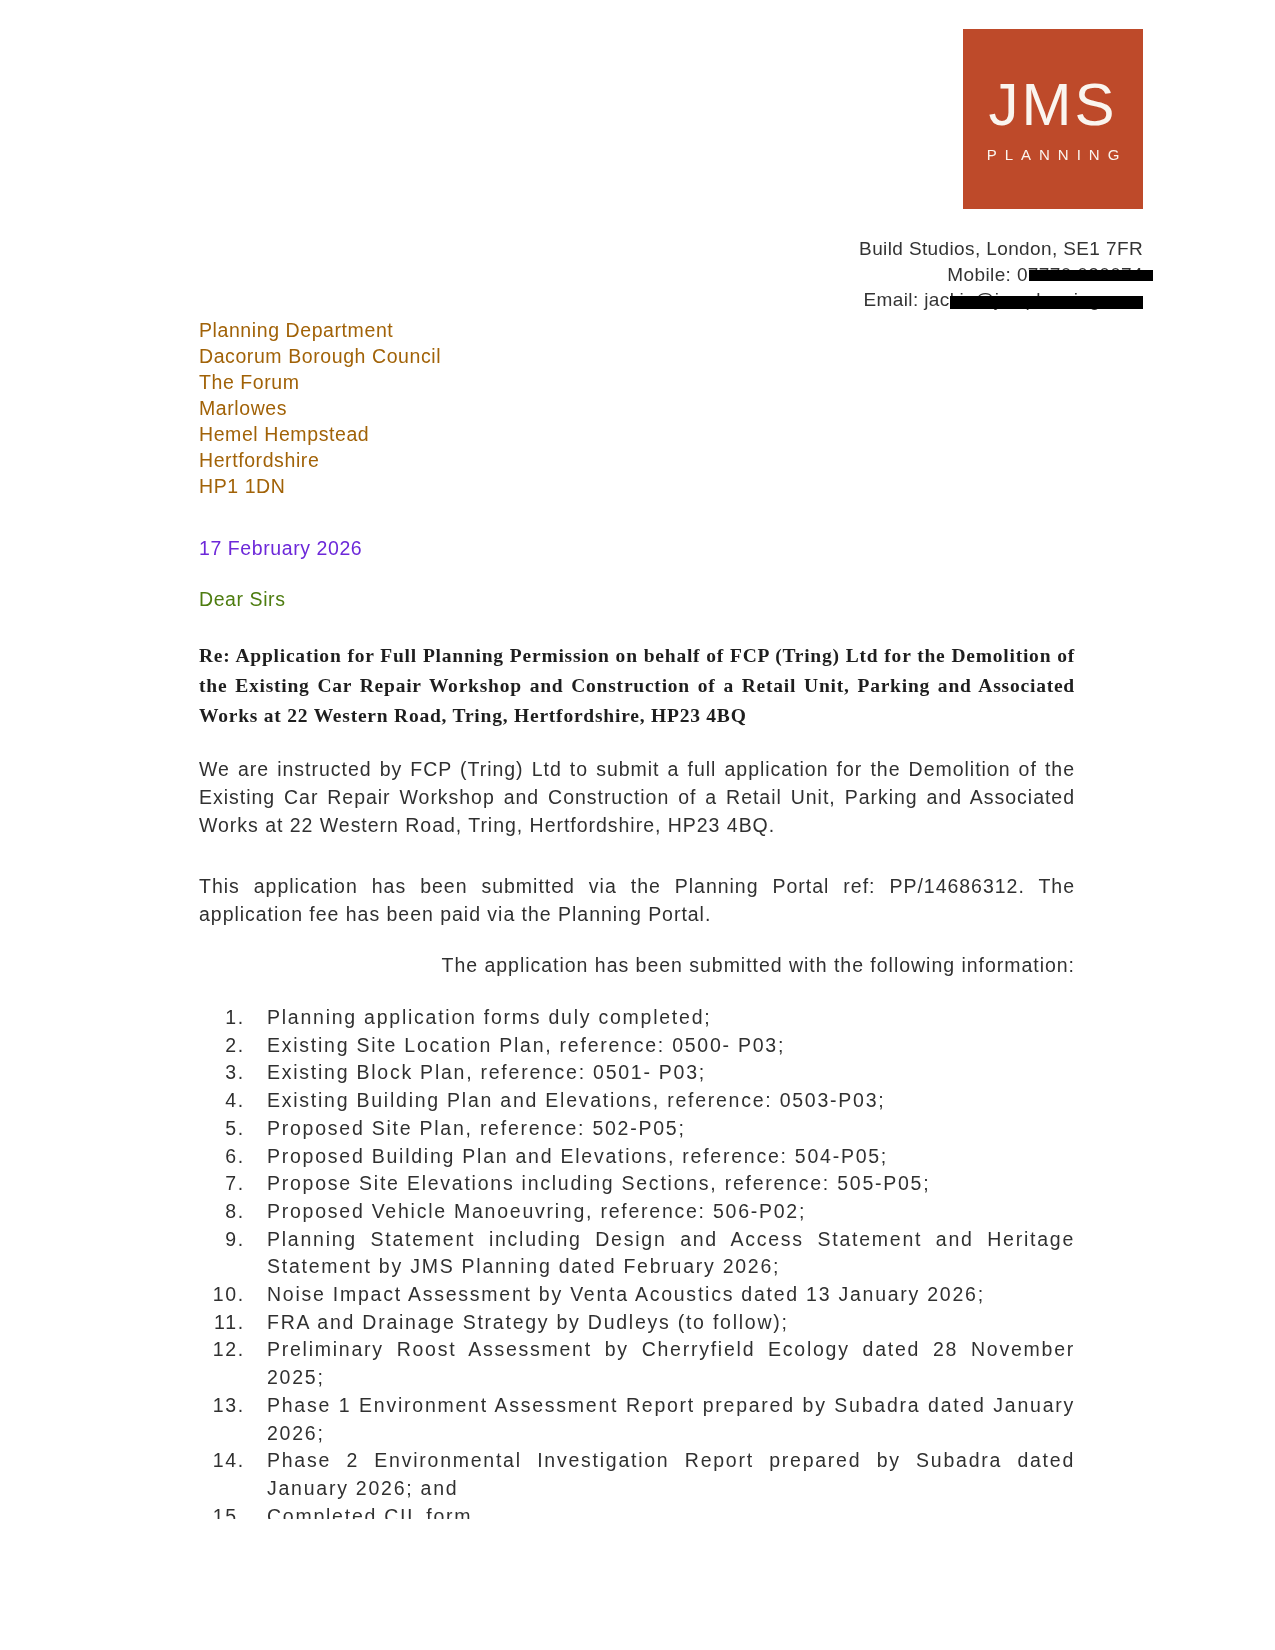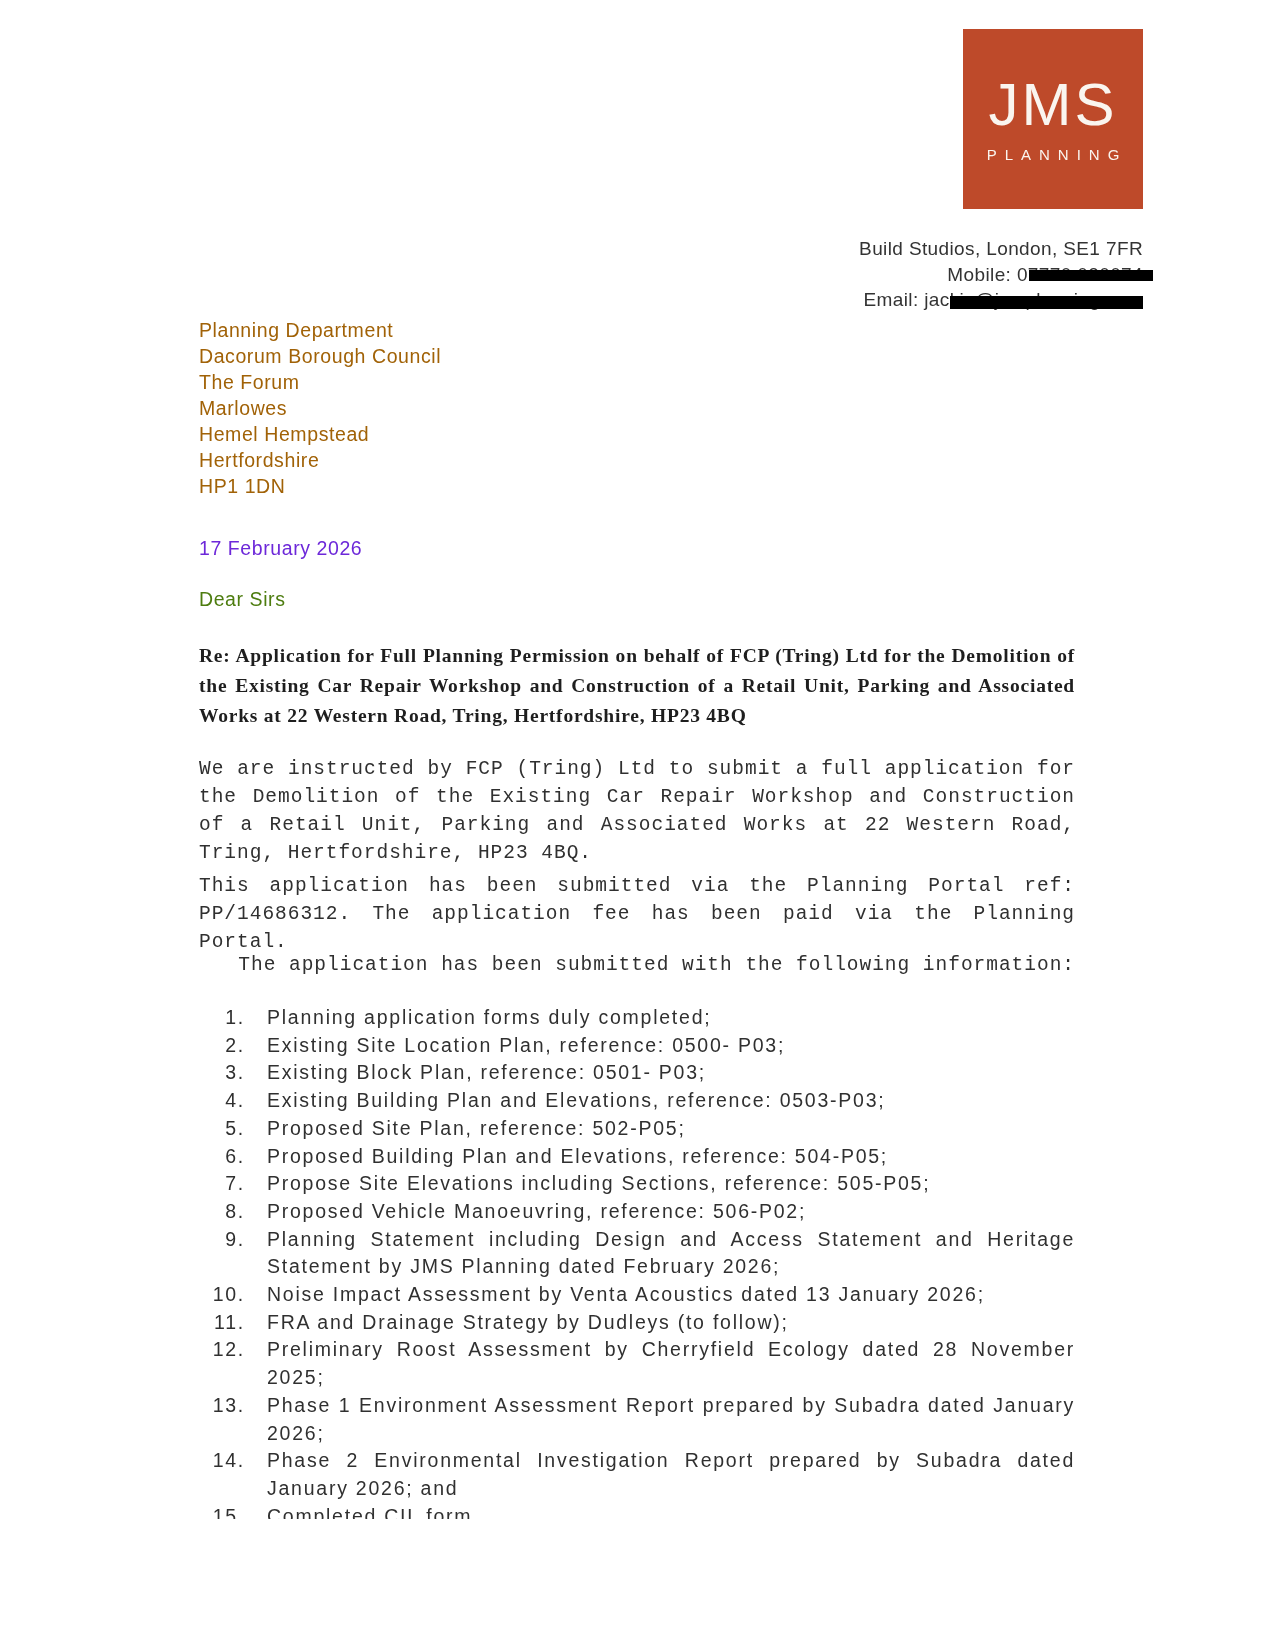--- a/index.html
+++ b/index.html
@@ -43,7 +43,7 @@
   }
   .para{
     position:absolute;left:199px;width:876px;font-size:19.5px;line-height:28px;
-    text-align:justify;letter-spacing:0.05em;color:#303030;font-family:Liberation Mono, monospace;
+    text-align:justify;letter-spacing:0.05em;color:#303030;
   }
   .p1{top:755px;}
   .p2{top:872px;}

